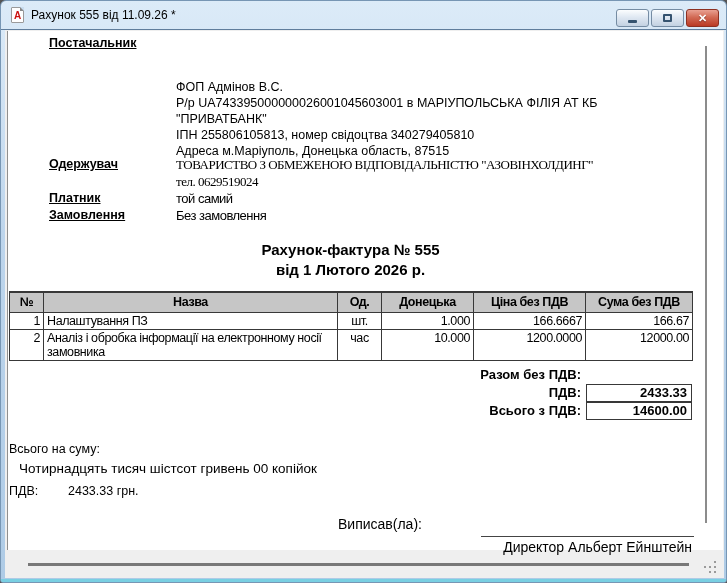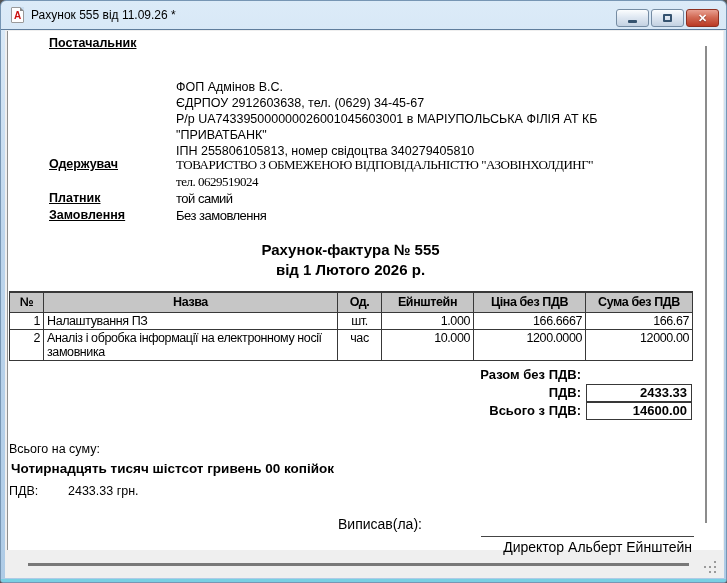--- a/index.html
+++ b/index.html
@@ -107,7 +107,6 @@
     <div class="p-label" style="top:5px">Постачальник</div>
     <div class="sup-lines">
       <div>ФОП Адмінов В.С.</div>
-      <div>ЄДРПОУ 2912603638, тел. (0629) 34-45-67</div>
       <div>Р/р UA743395000000026001045603001 в МАРІУПОЛЬСЬКА ФІЛІЯ АТ КБ</div>
       <div>"ПРИВАТБАНК"</div>
       <div>ІПН 255806105813, номер свідоцтва 340279405810</div>

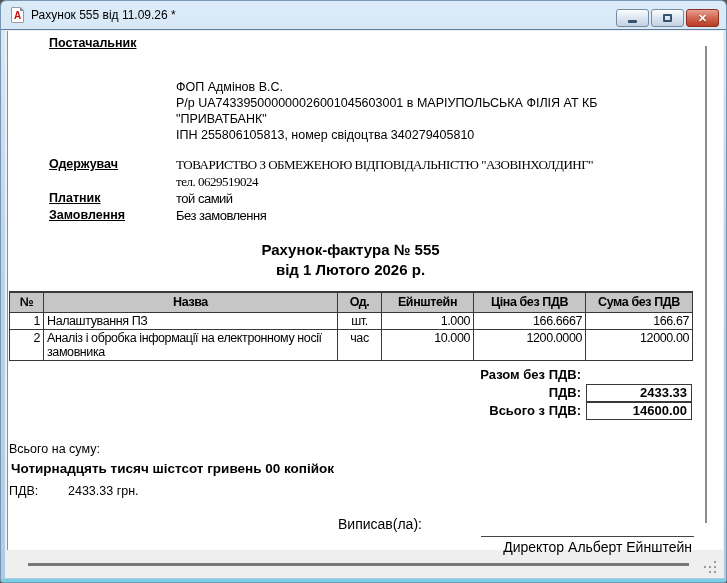--- a/index.html
+++ b/index.html
@@ -110,6 +110,7 @@
       <div>Р/р UA743395000000026001045603001 в МАРІУПОЛЬСЬКА ФІЛІЯ АТ КБ</div>
       <div>"ПРИВАТБАНК"</div>
       <div>ІПН 255806105813, номер свідоцтва 340279405810</div>
+      <div>Адреса м.Маріуполь, Донецька область, 87515</div>
     </div>
 
     <div class="p-label" style="top:126px">Одержувач</div>

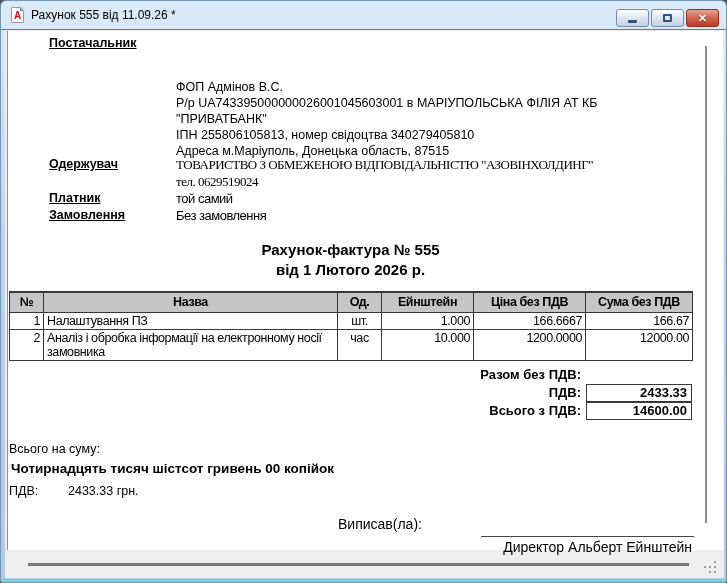--- a/index.html
+++ b/index.html
@@ -144,7 +144,7 @@
           <th>№</th>
           <th>Назва</th>
           <th>Од.</th>
-          <th>Ейнштейн</th>
+          <th>Донецька</th>
           <th>Ціна без ПДВ</th>
           <th>Сума без ПДВ</th>
         </tr>

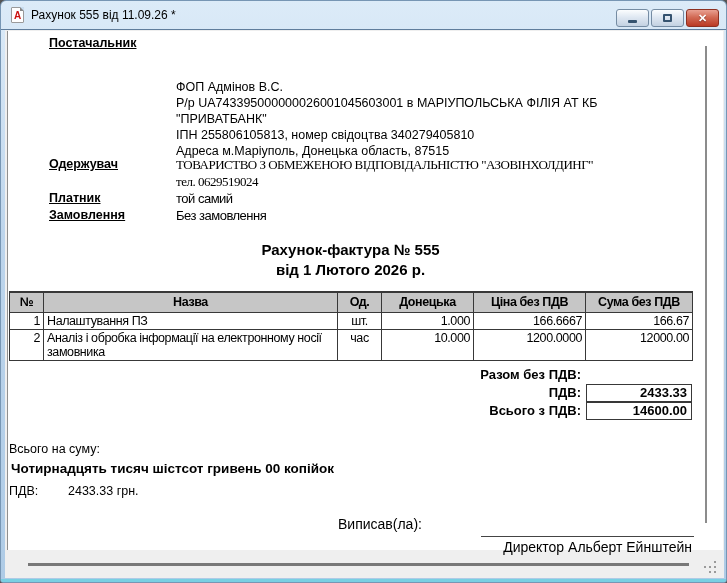--- a/index.html
+++ b/index.html
@@ -71,7 +71,7 @@
   .t-box{position:absolute;left:577px;width:106px;height:18px;border:1px solid #383838;line-height:16px;text-align:right;padding-right:4px;}
   
   .sum-label{position:absolute;left:1px;top:411px;}
-  .sum-words{position:absolute;left:3px;top:430px;font-size:13.5px;font-weight:bold;}
+  .sum-words{position:absolute;left:11px;top:430px;font-size:13.5px;font-weight:normal;}
   .vat-label{position:absolute;left:1px;top:453px;}
   .vat-value{position:absolute;left:60px;top:453px;}
   

